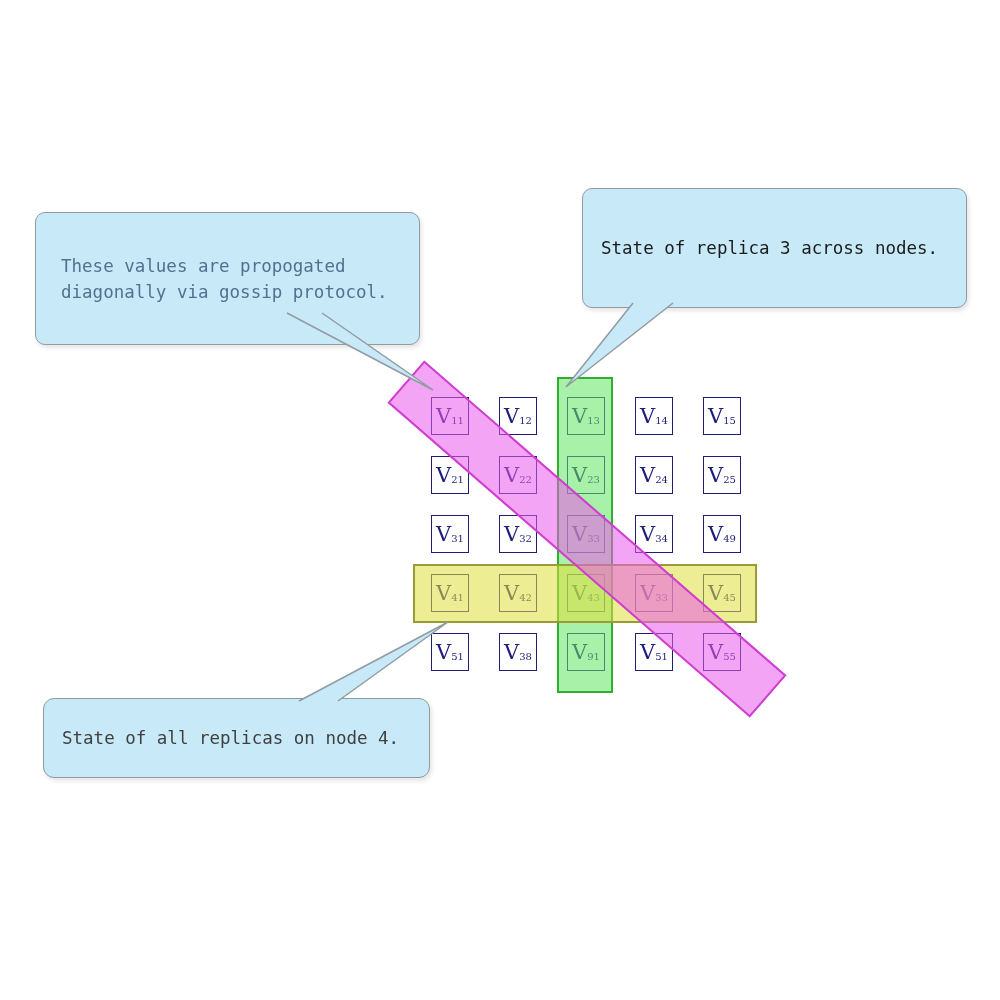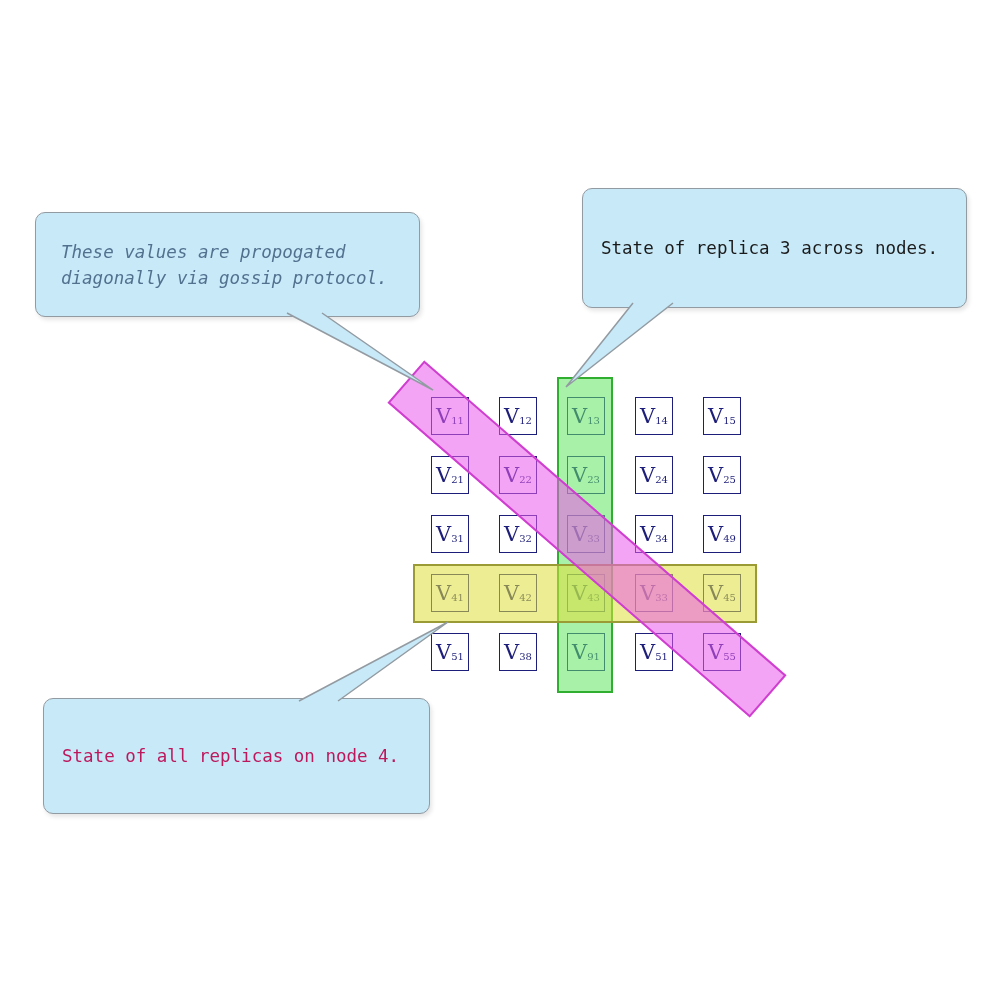--- a/index.html
+++ b/index.html
@@ -61,7 +61,7 @@
     line-height: 26px;
   }
   .callout p { max-width: 345px; }
-  .callout-gossip { left: 35px;  top: 212px; width: 385px; height: 105px; padding: 0 20px 0 25px; color: #52718f; font-style: italic; }
+  .callout-gossip { left: 35px;  top: 212px; width: 385px; height: 133px; padding: 0 20px 0 25px; color: #52718f; }
   .callout-replica { left: 582px; top: 188px; width: 385px; height: 120px; padding: 0 16px 0 18px; color: #1b1b1b; }
   .callout-node    { left: 43px;  top: 698px; width: 387px; height: 116px; padding: 0 16px 0 18px; color: #be185d; }
 

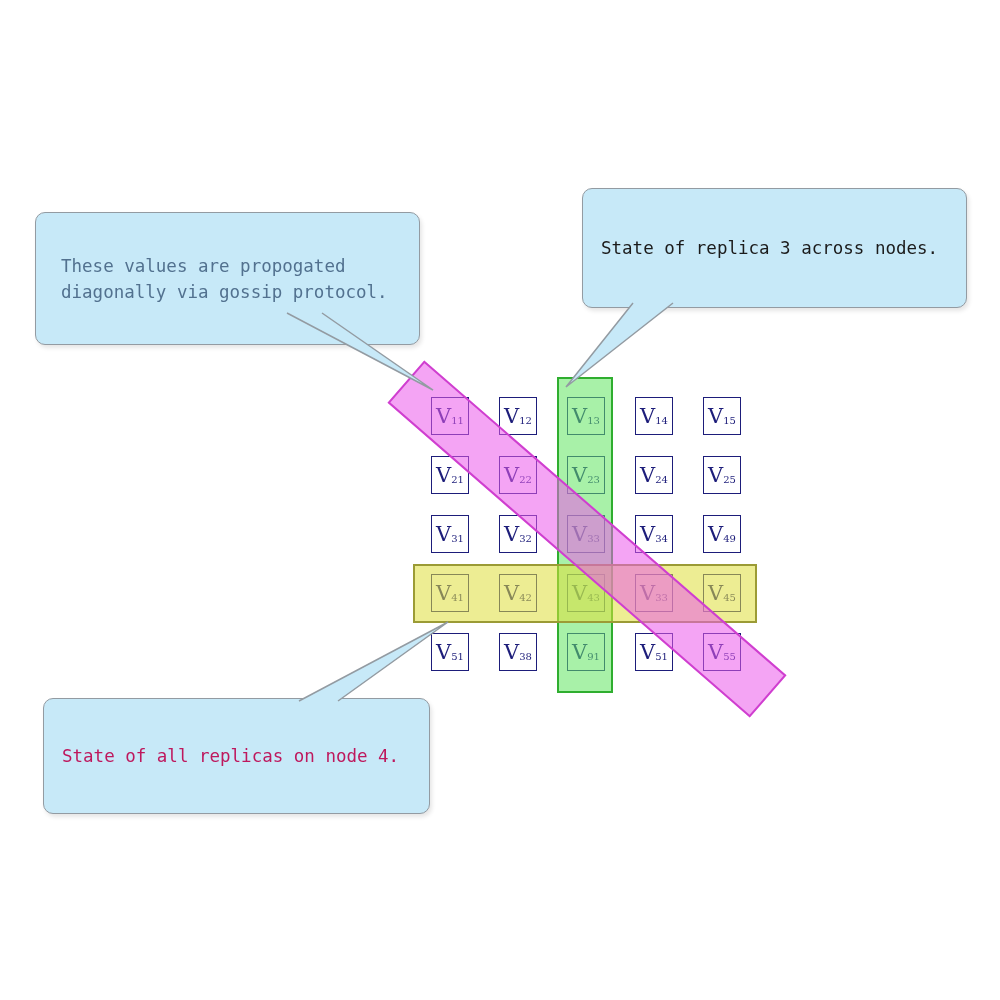--- a/index.html
+++ b/index.html
@@ -63,7 +63,7 @@
   .callout p { max-width: 345px; }
   .callout-gossip { left: 35px;  top: 212px; width: 385px; height: 133px; padding: 0 20px 0 25px; color: #52718f; }
   .callout-replica { left: 582px; top: 188px; width: 385px; height: 120px; padding: 0 16px 0 18px; color: #1b1b1b; }
-  .callout-node    { left: 43px;  top: 698px; width: 387px; height: 116px; padding: 0 16px 0 18px; color: #be185d; }
+  .callout-node    { left: 43px;  top: 698px; width: 387px; height: 80px; padding: 0 16px 0 18px; color: #404040; border-radius: 11px; }
 
   .tails { position: absolute; left: 0; top: 0; z-index: 6; pointer-events: none; }
 </style>

